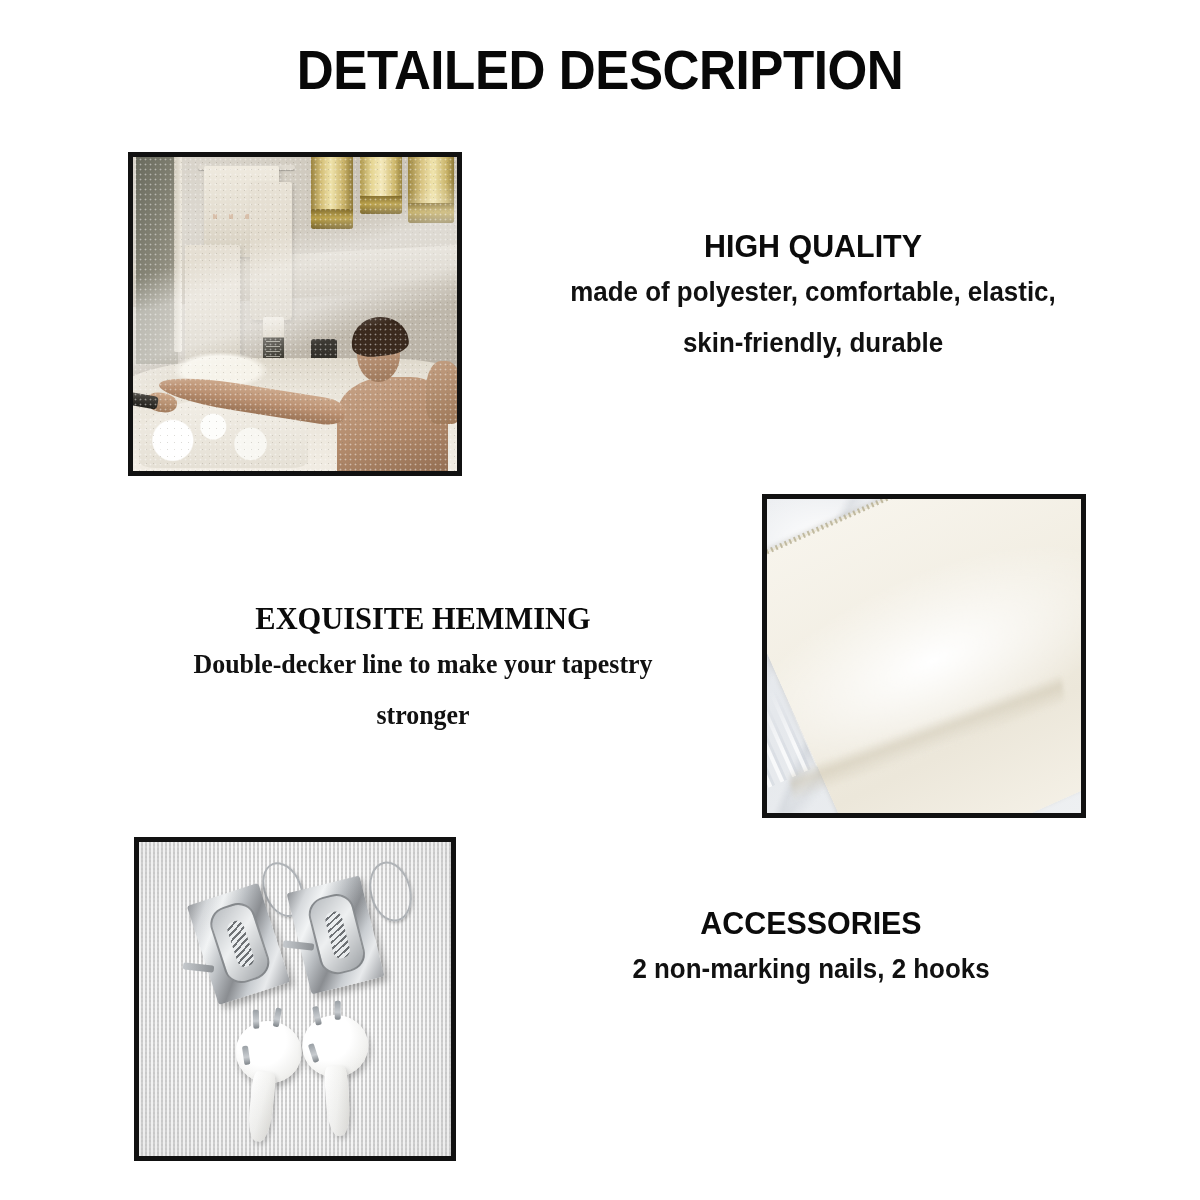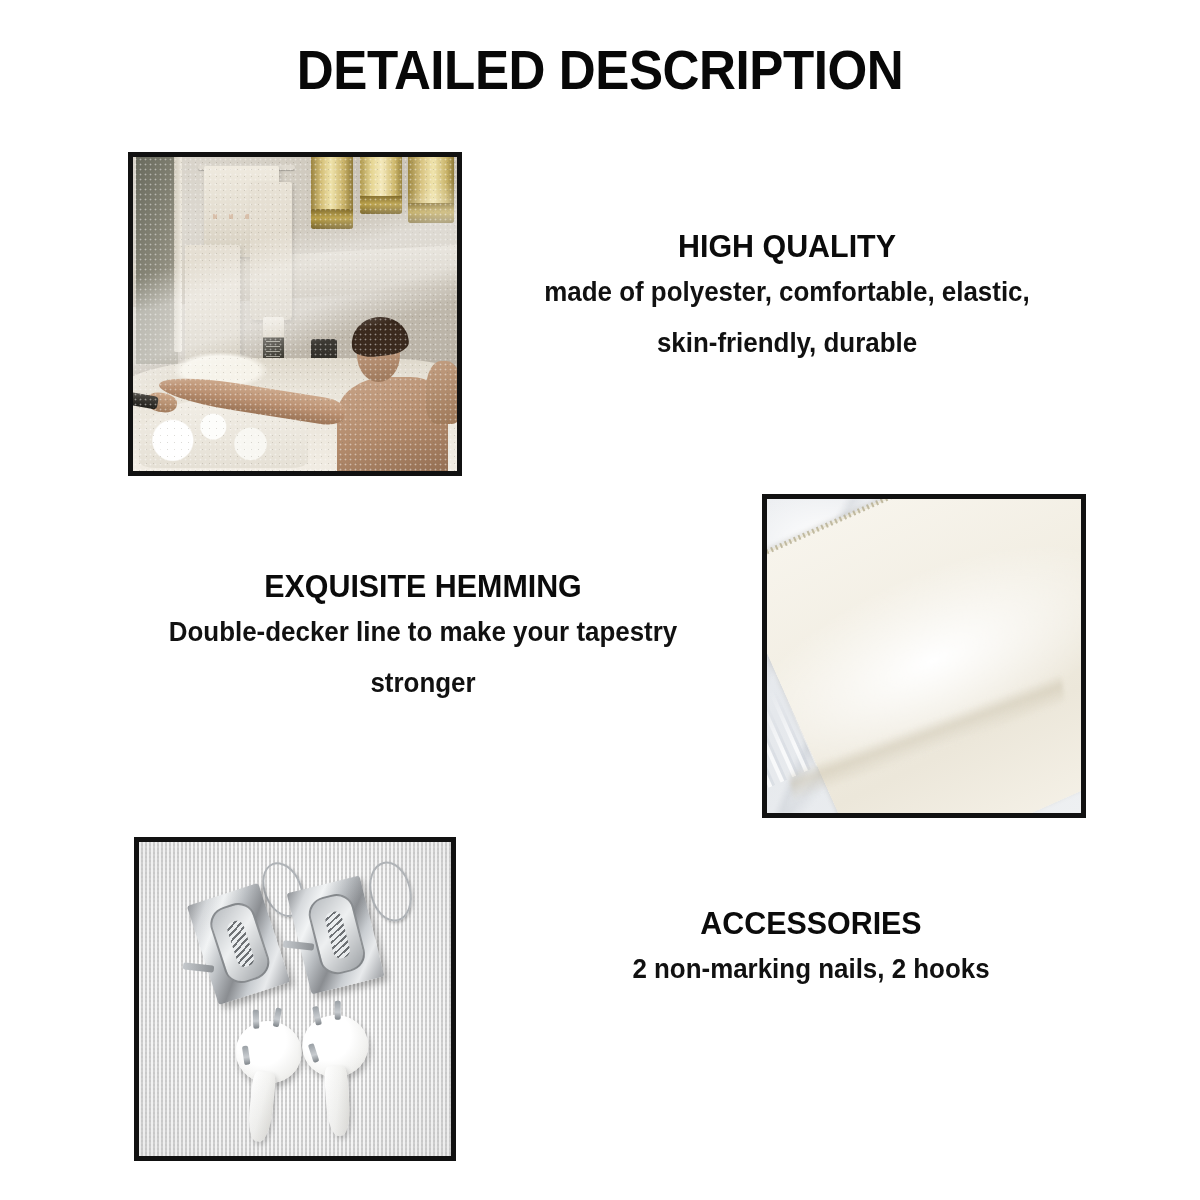--- a/index.html
+++ b/index.html
@@ -407,7 +407,7 @@
   }
   .block .body-line:last-child { margin-bottom: 0; }
 
-  #text-quality    { left: 462px; top: 228px;  width: 650px; text-align: center; }
+  #text-quality    { left: 488px; top: 228px;  width: 650px; text-align: center; }
   #text-hemming    { left: 88px;  top: 568px;  width: 670px; }
   #text-accessory  { left: 546px; top: 905px;  width: 530px; }
 </style>

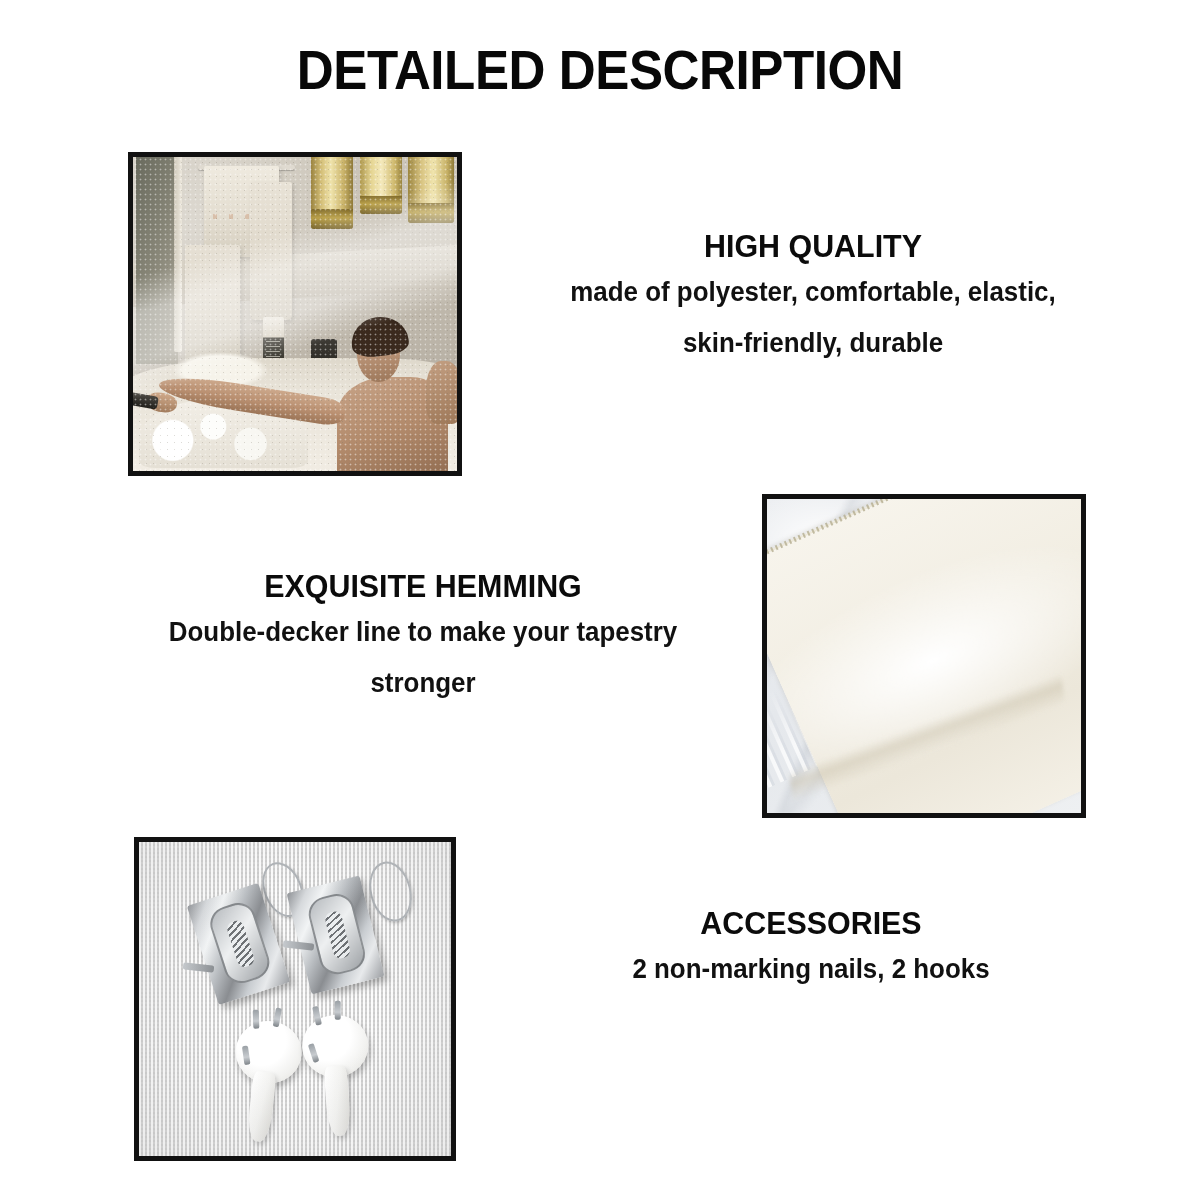--- a/index.html
+++ b/index.html
@@ -408,7 +408,7 @@
   .block .body-line:last-child { margin-bottom: 0; }
 
   #text-quality    { left: 488px; top: 228px;  width: 650px; text-align: center; }
-  #text-hemming    { left: 88px;  top: 568px;  width: 670px; }
+  #text-hemming    { left: 88px;  top: 600px;  width: 670px; font-family: Liberation Serif, serif; }
   #text-accessory  { left: 546px; top: 905px;  width: 530px; }
 </style>
 </head>

